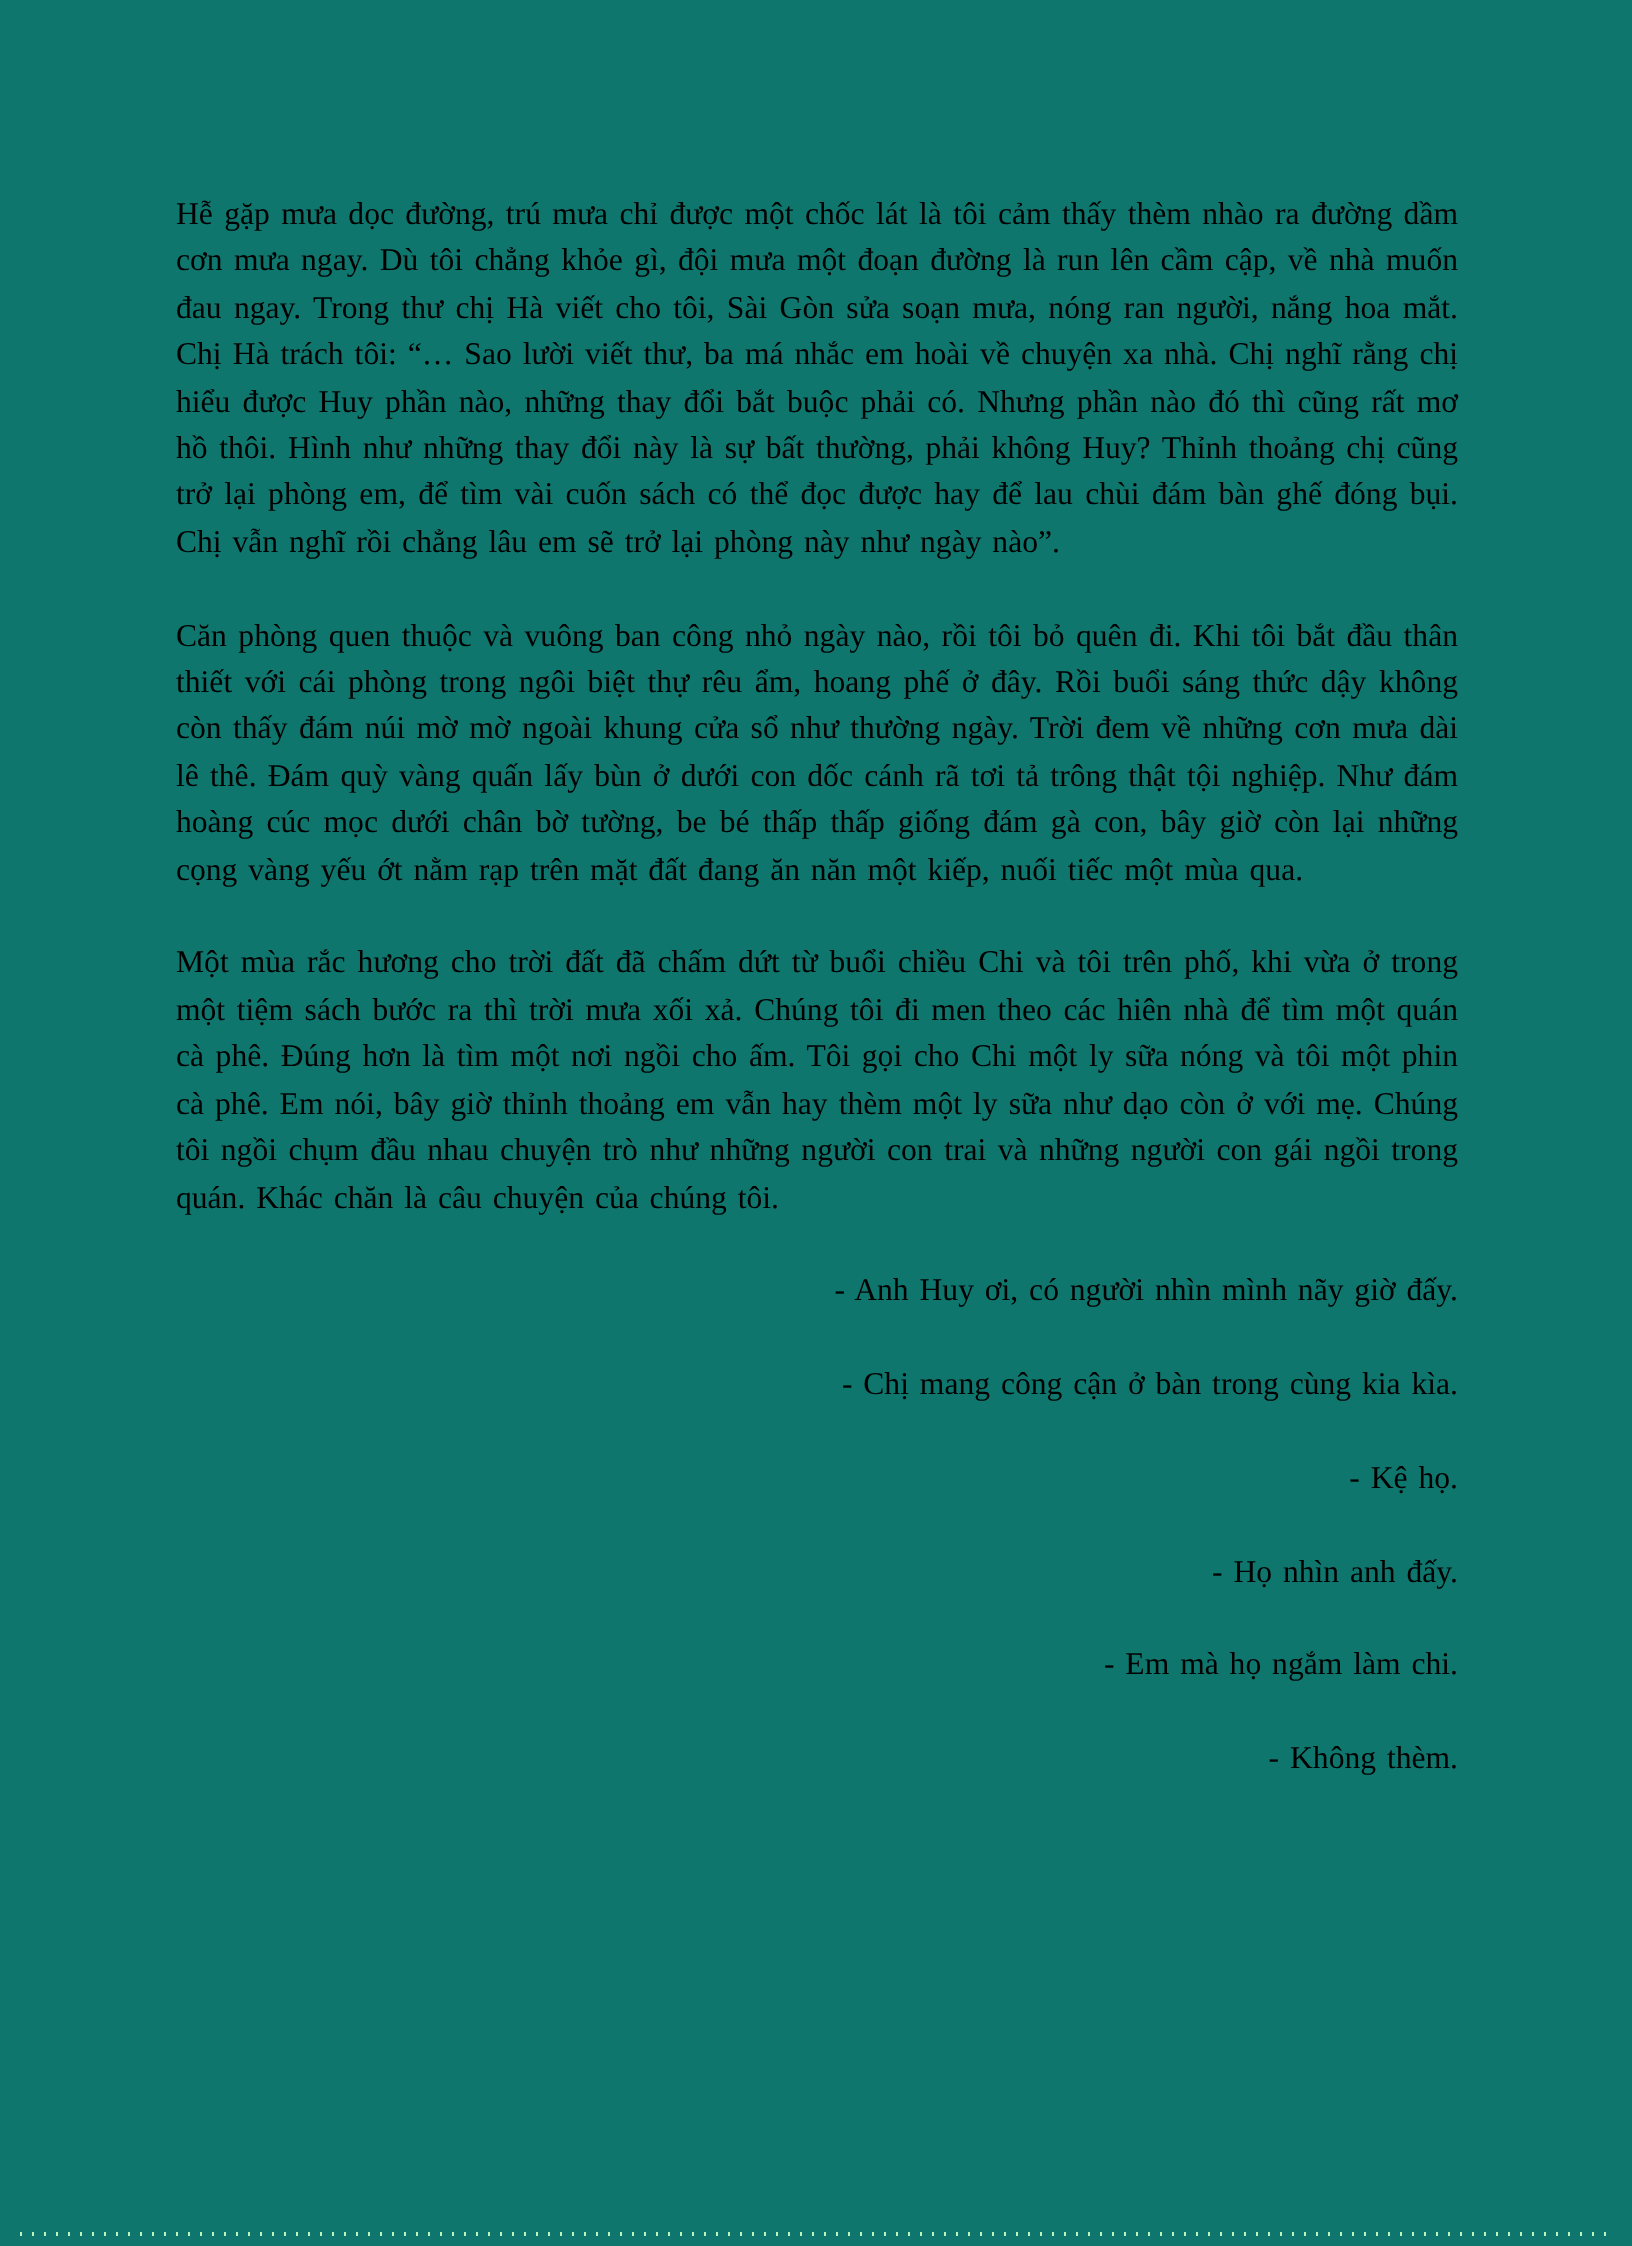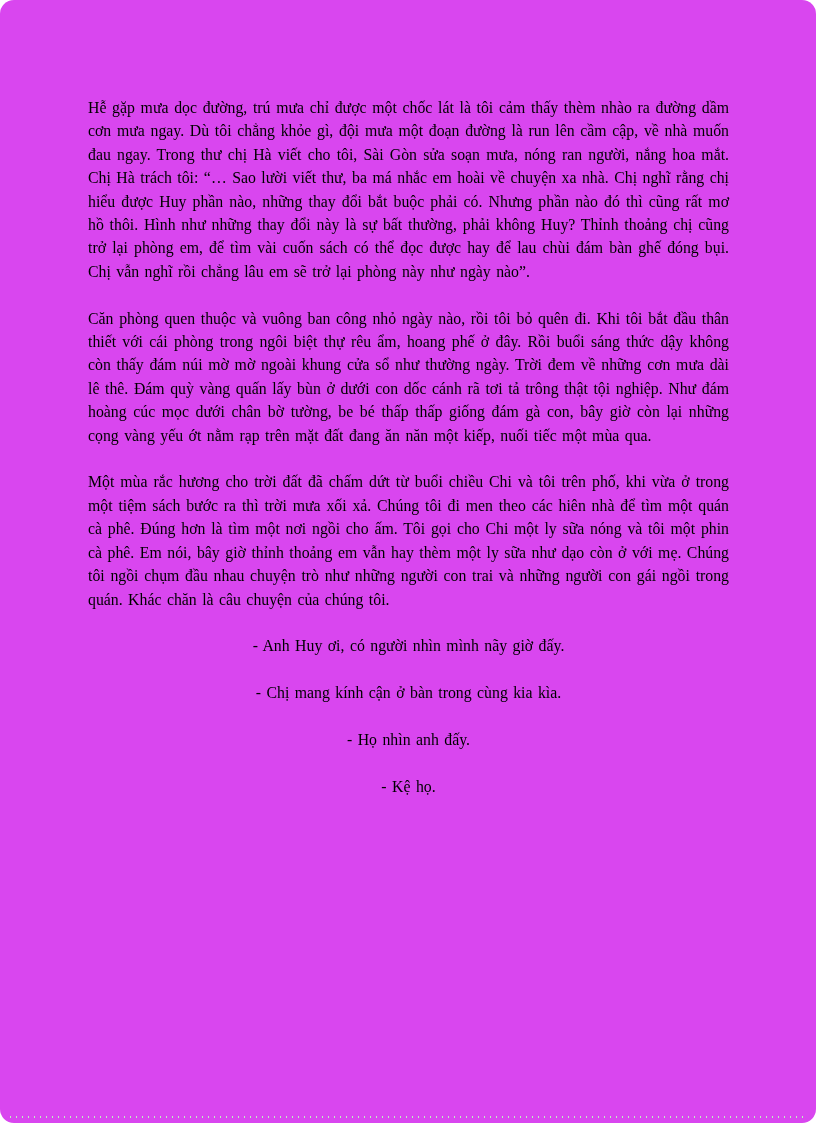--- a/index.html
+++ b/index.html
@@ -14,8 +14,7 @@
   .page {
     position: absolute;
     inset: 0;
-    background: #d946ef;
-    border-radius: 14px;
+    background: #0f766e;
   }
   .content {
     position: absolute;

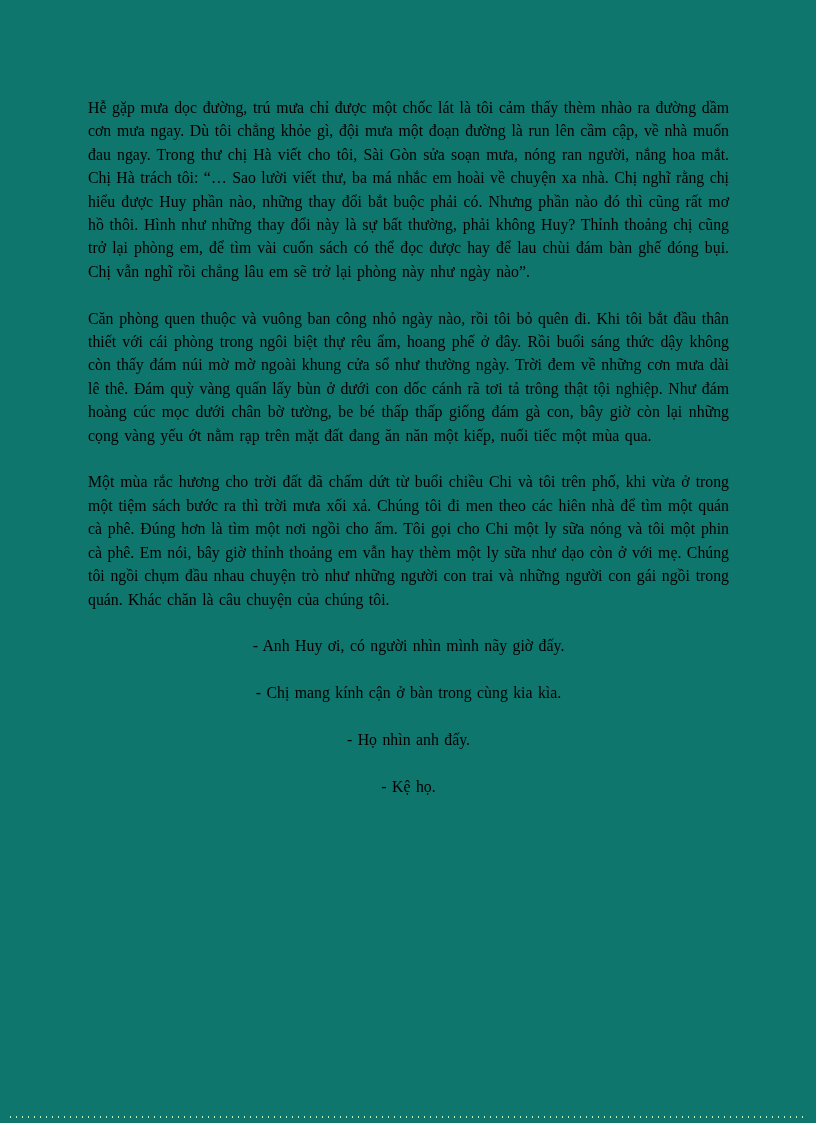--- a/index.html
+++ b/index.html
@@ -34,7 +34,7 @@
     text-justify: inter-word;
   }
   .para-dialogue {
-    text-align: center;
+    text-align: right;
   }
   .footer-rule {
     position: absolute;

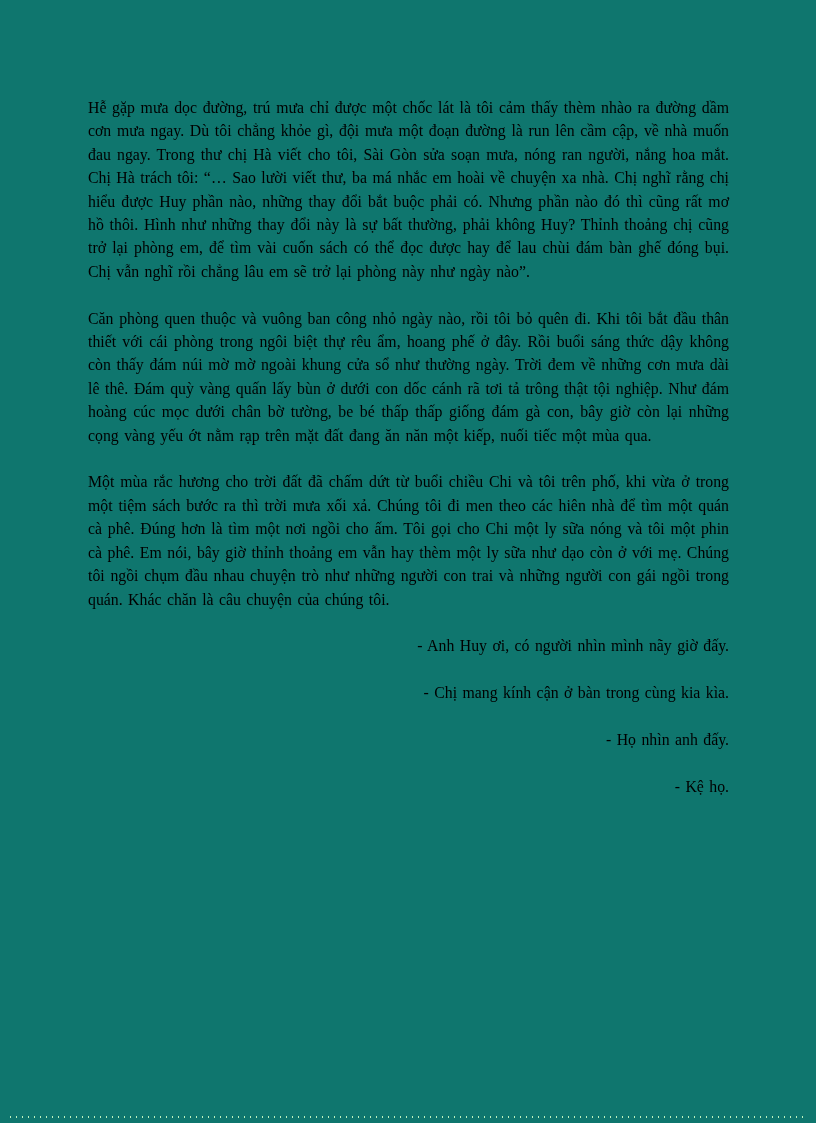--- a/index.html
+++ b/index.html
@@ -59,7 +59,7 @@
     <p class="para-body">Căn phòng quen thuộc và vuông ban công nhỏ ngày nào, rồi tôi bỏ quên đi. Khi tôi bắt đầu thân thiết với cái phòng trong ngôi biệt thự rêu ẩm, hoang phế ở đây. Rồi buổi sáng thức dậy không còn thấy đám núi mờ mờ ngoài khung cửa sổ như thường ngày. Trời đem về những cơn mưa dài lê thê. Đám quỳ vàng quấn lấy bùn ở dưới con dốc cánh rã tơi tả trông thật tội nghiệp. Như đám hoàng cúc mọc dưới chân bờ tường, be bé thấp thấp giống đám gà con, bây giờ còn lại những cọng vàng yếu ớt nằm rạp trên mặt đất đang ăn năn một kiếp, nuối tiếc một mùa qua.</p>
     <p class="para-body">Một mùa rắc hương cho trời đất đã chấm dứt từ buổi chiều Chi và tôi trên phố, khi vừa ở trong một tiệm sách bước ra thì trời mưa xối xả. Chúng tôi đi men theo các hiên nhà để tìm một quán cà phê. Đúng hơn là tìm một nơi ngồi cho ấm. Tôi gọi cho Chi một ly sữa nóng và tôi một phin cà phê. Em nói, bây giờ thỉnh thoảng em vẫn hay thèm một ly sữa như dạo còn ở với mẹ. Chúng tôi ngồi chụm đầu nhau chuyện trò như những người con trai và những người con gái ngồi trong quán. Khác chăn là câu chuyện  của chúng tôi.</p>
     <p class="para-dialogue">- Anh Huy ơi, có người nhìn mình nãy giờ đấy.</p>
-    <p class="para-dialogue">- Chị mang kính cận ở bàn trong cùng kia kìa.</p>
+    <p class="para-dialogue">- Chị mang công cận ở bàn trong cùng kia kìa.</p>
     <p class="para-dialogue">- Họ nhìn anh đấy.</p>
     <p class="para-dialogue">- Kệ họ.</p>
   </div>

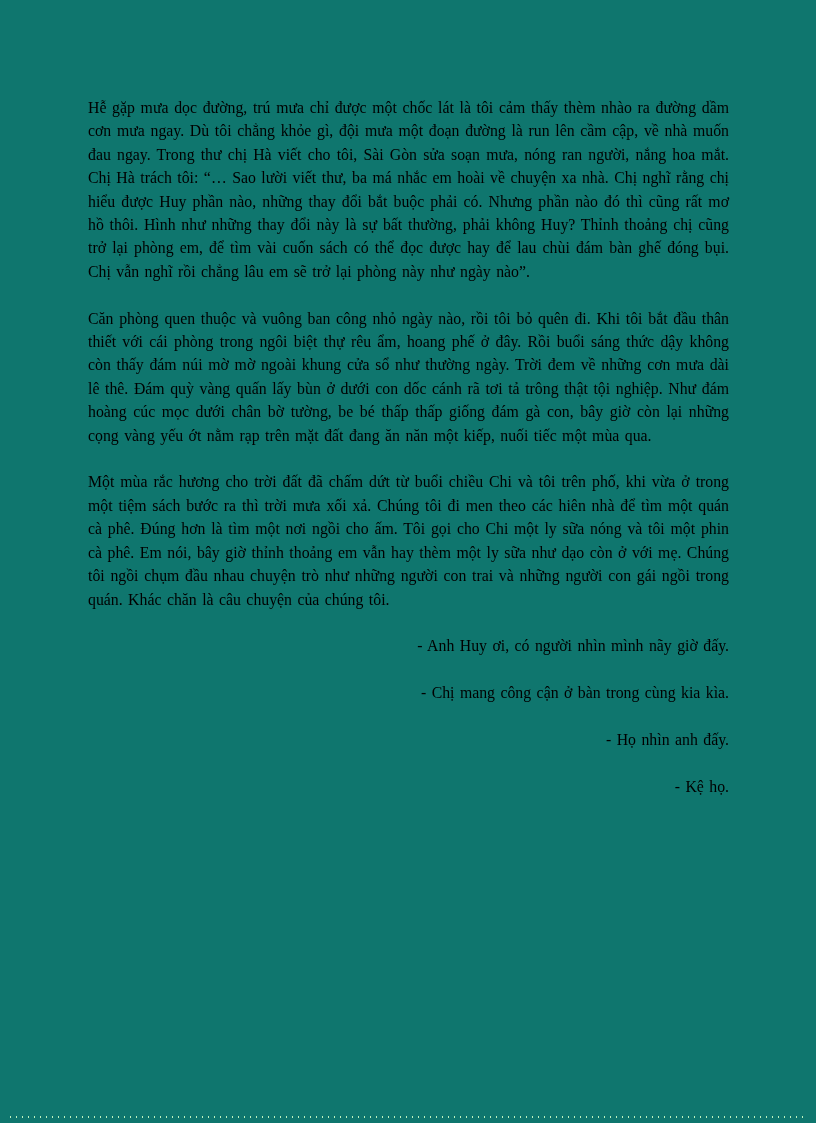--- a/index.html
+++ b/index.html
@@ -60,8 +60,8 @@
     <p class="para-body">Một mùa rắc hương cho trời đất đã chấm dứt từ buổi chiều Chi và tôi trên phố, khi vừa ở trong một tiệm sách bước ra thì trời mưa xối xả. Chúng tôi đi men theo các hiên nhà để tìm một quán cà phê. Đúng hơn là tìm một nơi ngồi cho ấm. Tôi gọi cho Chi một ly sữa nóng và tôi một phin cà phê. Em nói, bây giờ thỉnh thoảng em vẫn hay thèm một ly sữa như dạo còn ở với mẹ. Chúng tôi ngồi chụm đầu nhau chuyện trò như những người con trai và những người con gái ngồi trong quán. Khác chăn là câu chuyện  của chúng tôi.</p>
     <p class="para-dialogue">- Anh Huy ơi, có người nhìn mình nãy giờ đấy.</p>
     <p class="para-dialogue">- Chị mang công cận ở bàn trong cùng kia kìa.</p>
+    <p class="para-dialogue">- Kệ họ.</p>
     <p class="para-dialogue">- Họ nhìn anh đấy.</p>
-    <p class="para-dialogue">- Kệ họ.</p>
   </div>
 
   <div class="footer-rule"></div>

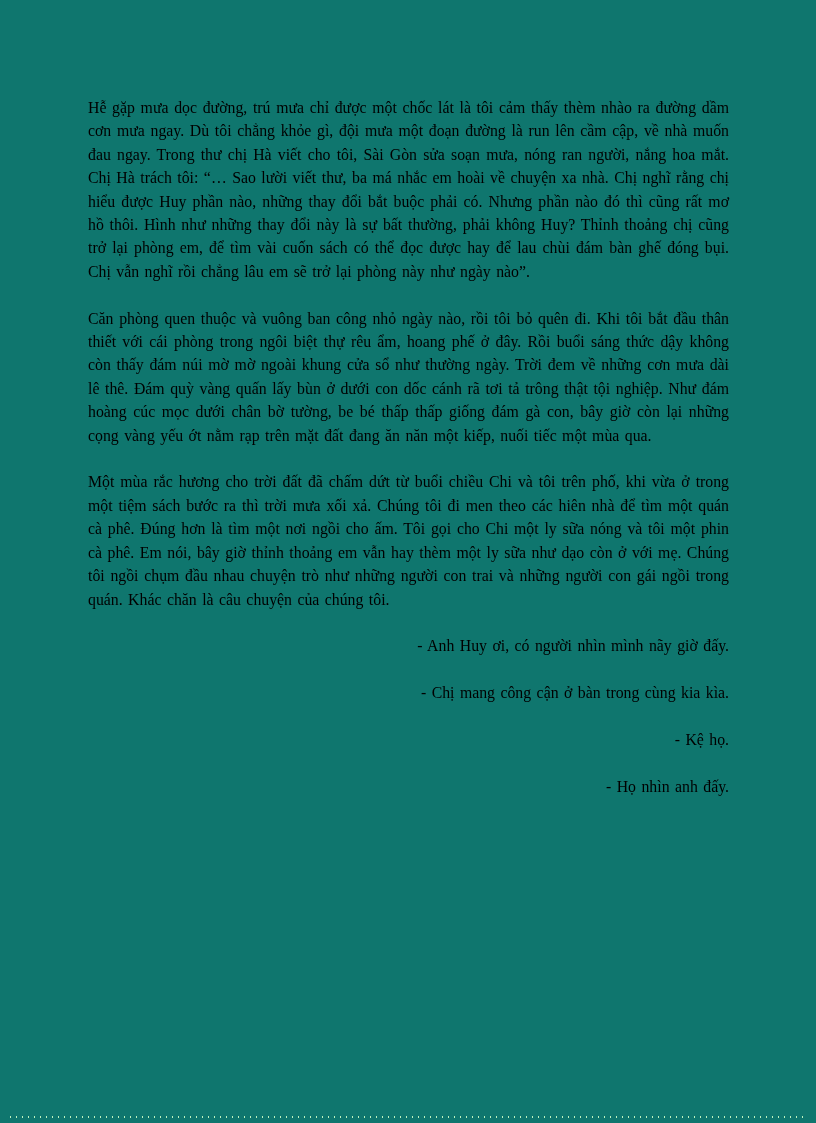--- a/index.html
+++ b/index.html
@@ -62,6 +62,7 @@
     <p class="para-dialogue">- Chị mang công cận ở bàn trong cùng kia kìa.</p>
     <p class="para-dialogue">- Kệ họ.</p>
     <p class="para-dialogue">- Họ nhìn anh đấy.</p>
+    <p class="para-dialogue">- Em mà họ ngắm làm chi.</p>
   </div>
 
   <div class="footer-rule"></div>

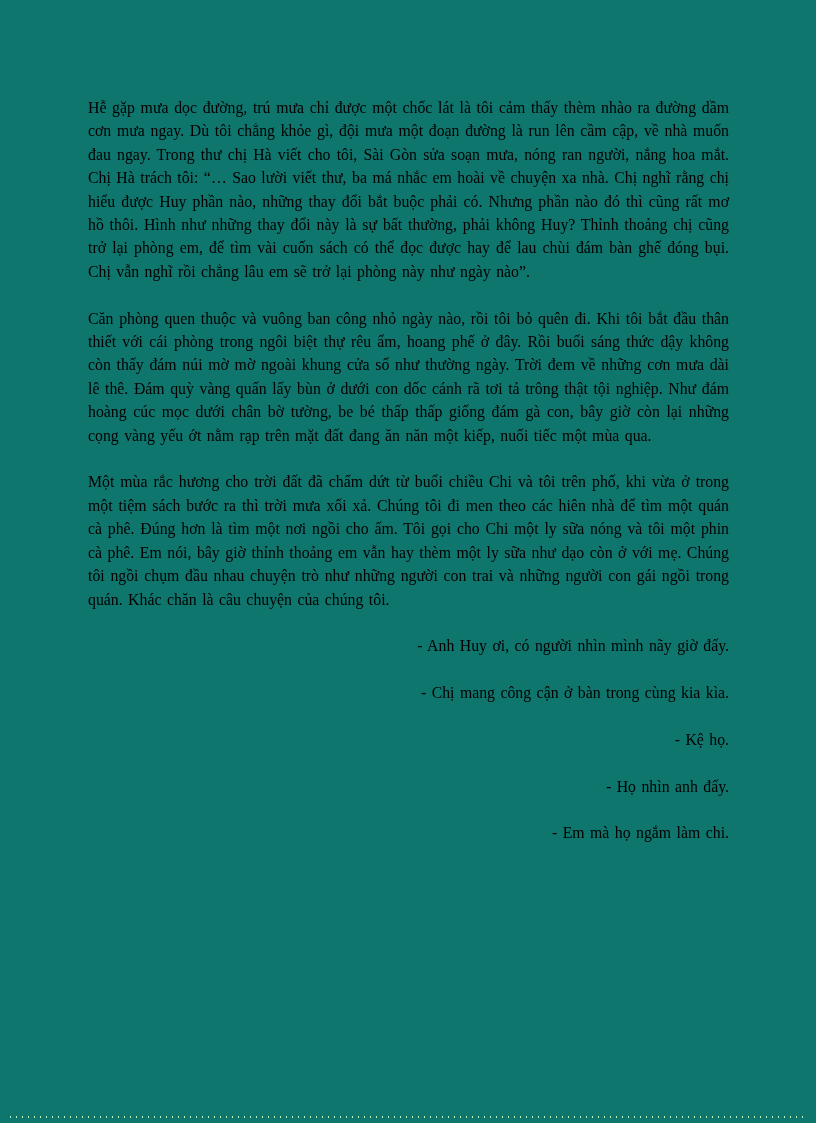--- a/index.html
+++ b/index.html
@@ -63,6 +63,7 @@
     <p class="para-dialogue">- Kệ họ.</p>
     <p class="para-dialogue">- Họ nhìn anh đấy.</p>
     <p class="para-dialogue">- Em mà họ ngắm làm chi.</p>
+    <p class="para-dialogue">- Không thèm.</p>
   </div>
 
   <div class="footer-rule"></div>

